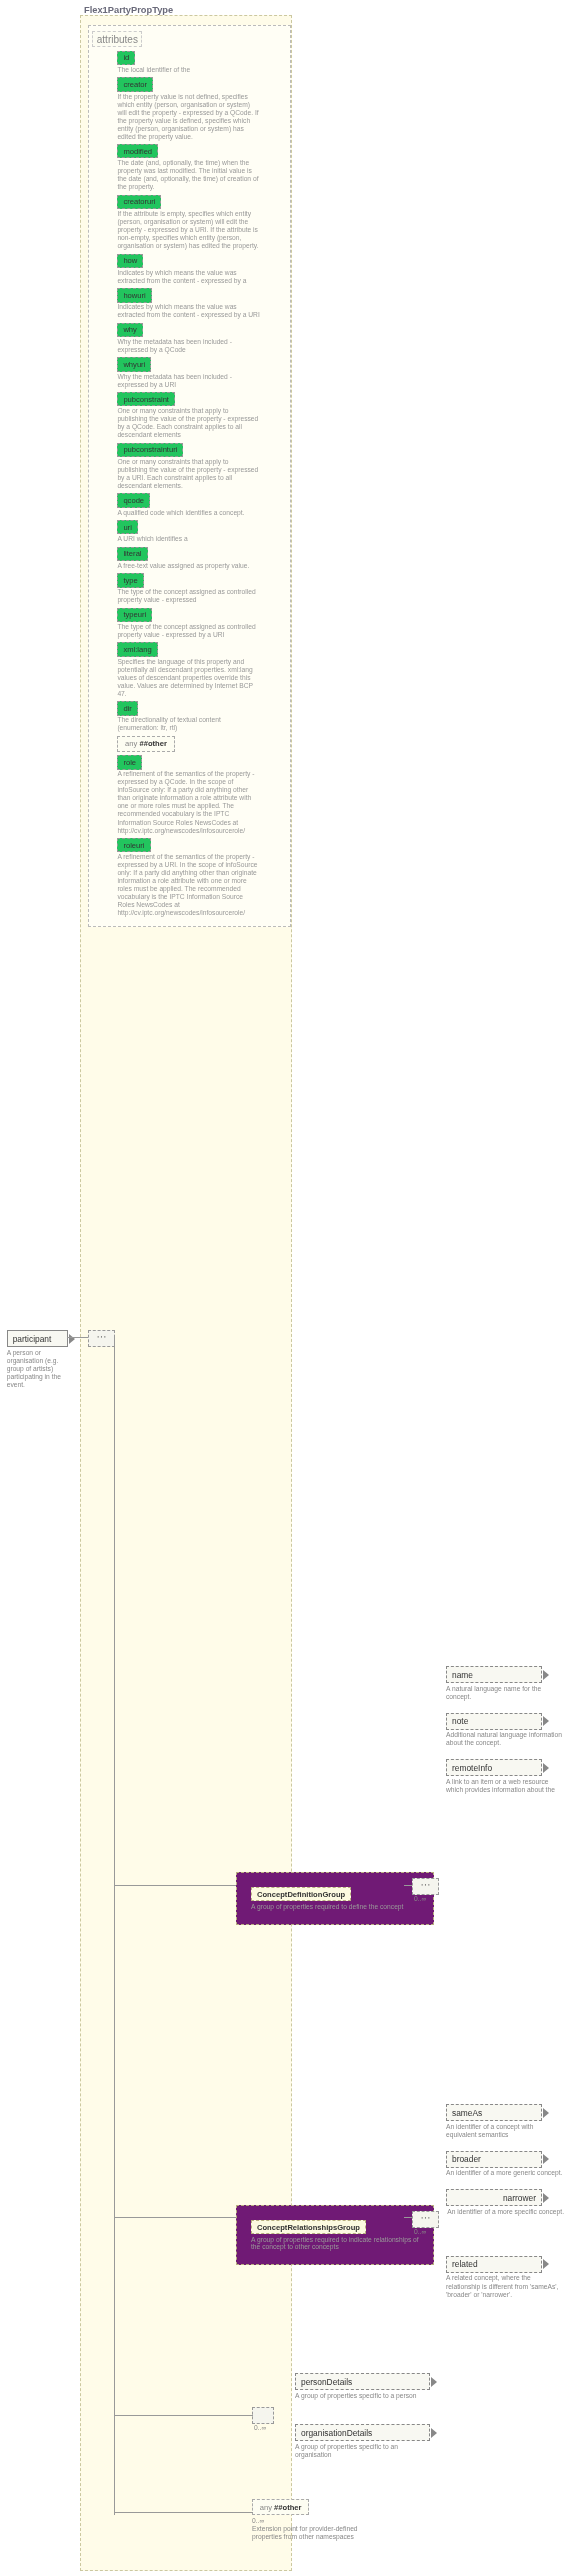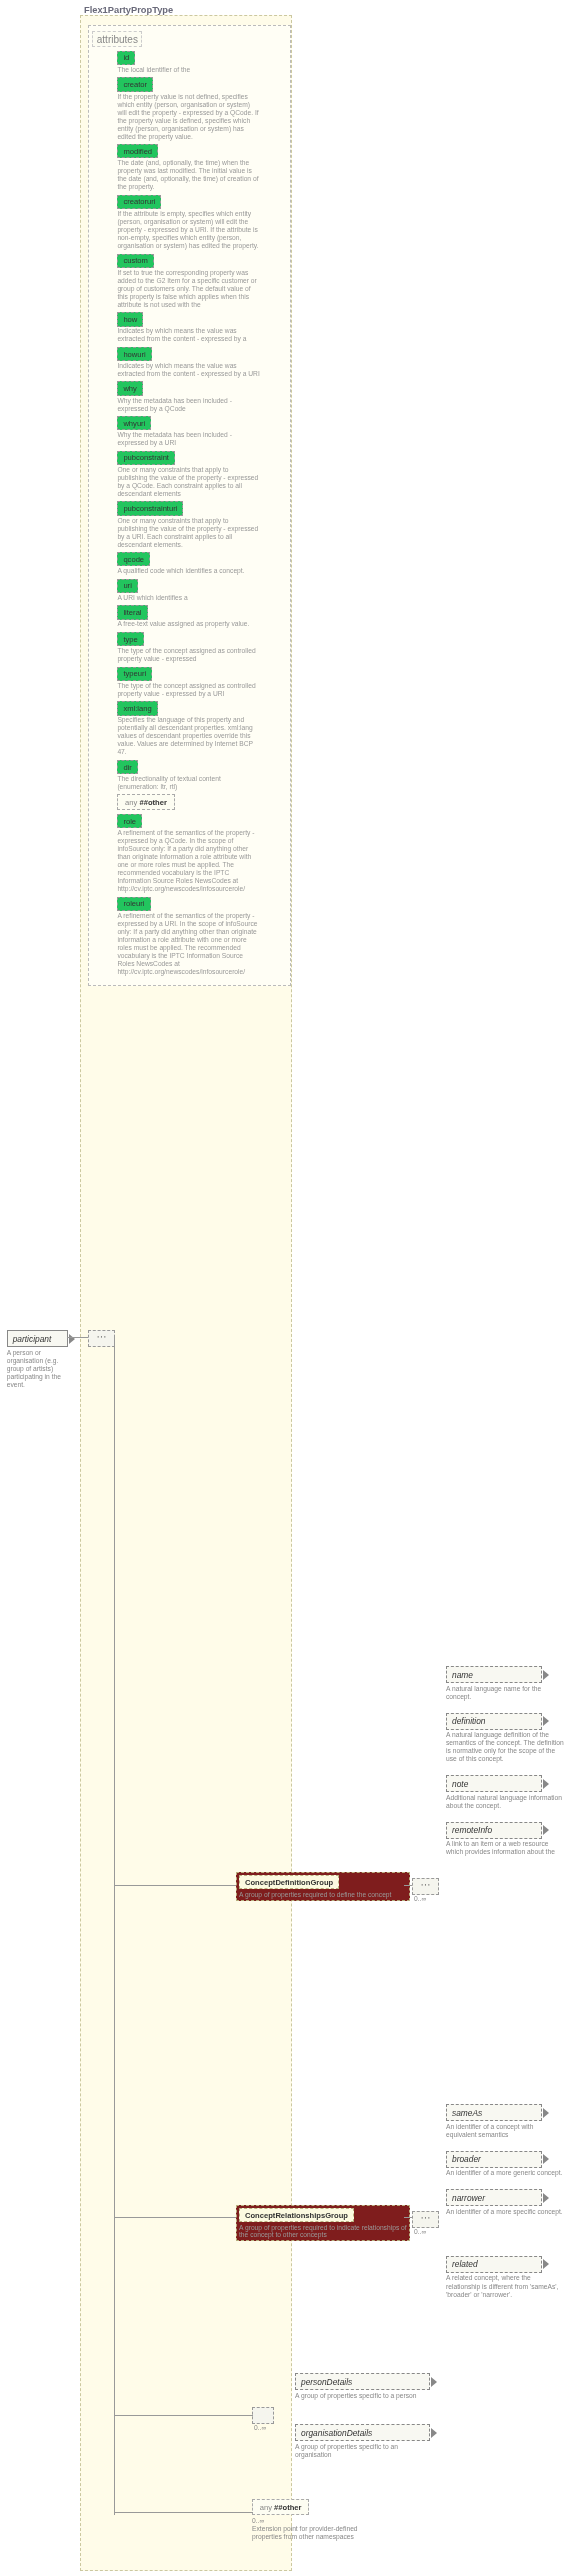--- a/index.html
+++ b/index.html
@@ -194,7 +194,6 @@
         <div class="attr-row"><div class="attr-box">creator</div><div class="attr-desc">If the property value is not defined, specifies which entity (person, organisation or system) will edit the property - expressed by a QCode. If the property value is defined, specifies which entity (person, organisation or system) has edited the property value.</div></div>
         <div class="attr-row"><div class="attr-box">modified</div><div class="attr-desc">The date (and, optionally, the time) when the property was last modified. The initial value is the date (and, optionally, the time) of creation of the property.</div></div>
         <div class="attr-row"><div class="attr-box">creatoruri</div><div class="attr-desc">If the attribute is empty, specifies which entity (person, organisation or system) will edit the property - expressed by a URI. If the attribute is non-empty, specifies which entity (person, organisation or system) has edited the property.</div></div>
-        <div class="attr-row"><div class="attr-box">custom</div><div class="attr-desc">If set to true the corresponding property was added to the G2 Item for a specific customer or group of customers only. The default value of this property is false which applies when this attribute is not used with the</div></div>
         <div class="attr-row"><div class="attr-box">how</div><div class="attr-desc">Indicates by which means the value was extracted from the content - expressed by a</div></div>
         <div class="attr-row"><div class="attr-box">howuri</div><div class="attr-desc">Indicates by which means the value was extracted from the content - expressed by a URI</div></div>
         <div class="attr-row"><div class="attr-box">why</div><div class="attr-desc">Why the metadata has been included - expressed by a QCode</div></div>

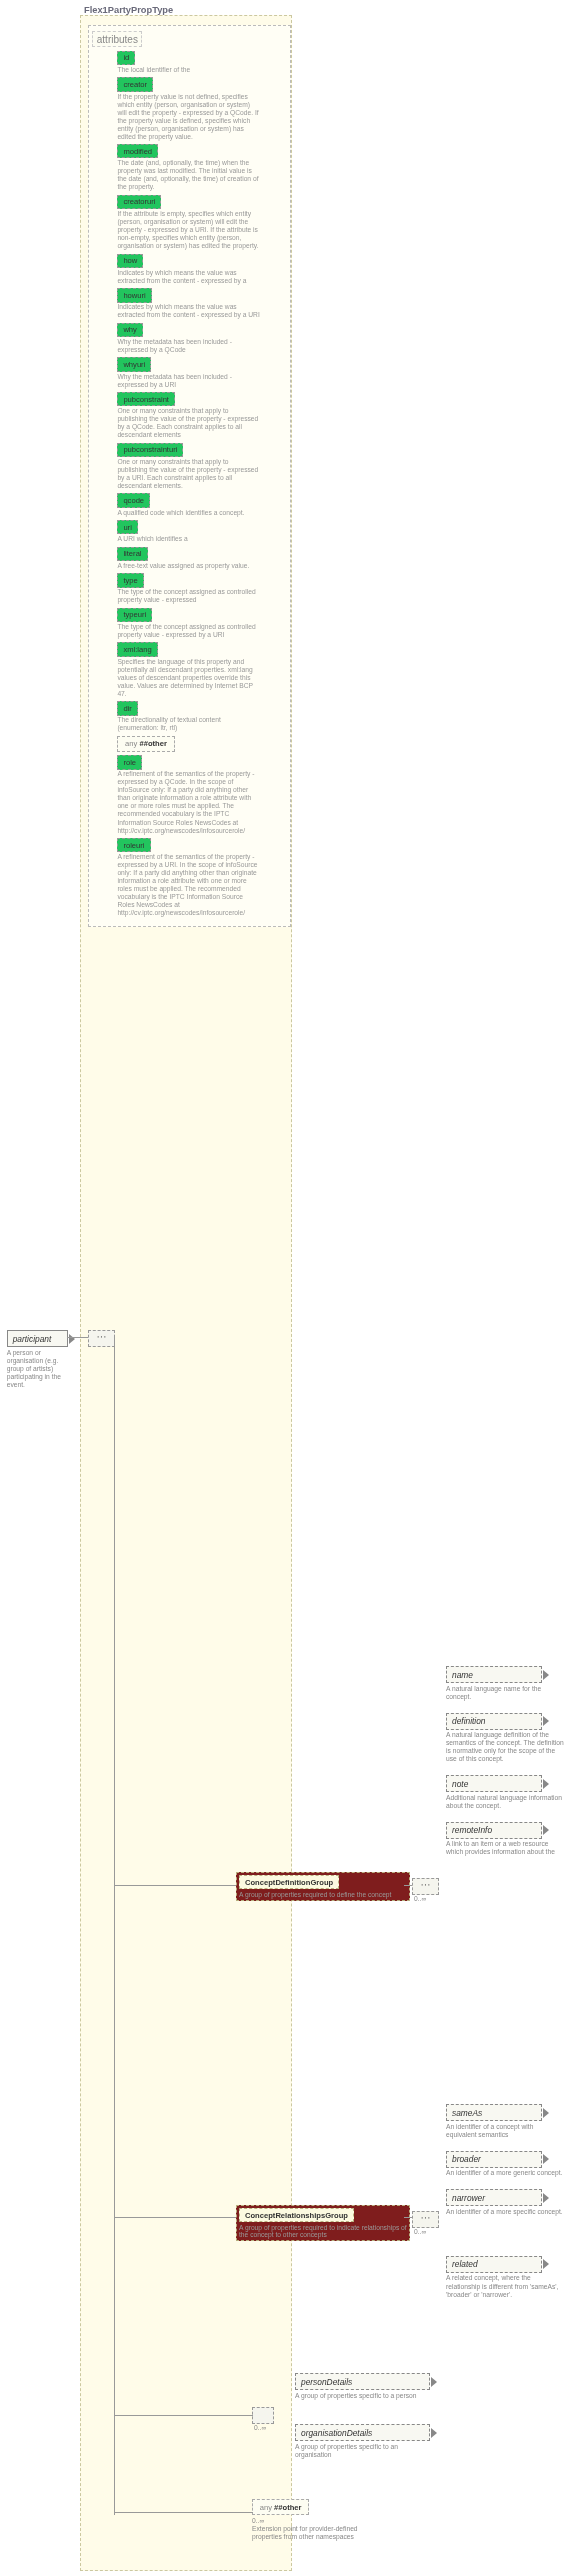--- a/index.html
+++ b/index.html
@@ -45,7 +45,6 @@
     padding: 2.5px 5px;
     font-size: 8.4px;
     position: relative;
-    font-style: italic;
   }
   .element-box.dashed { border-style: dashed; }
   .tri {

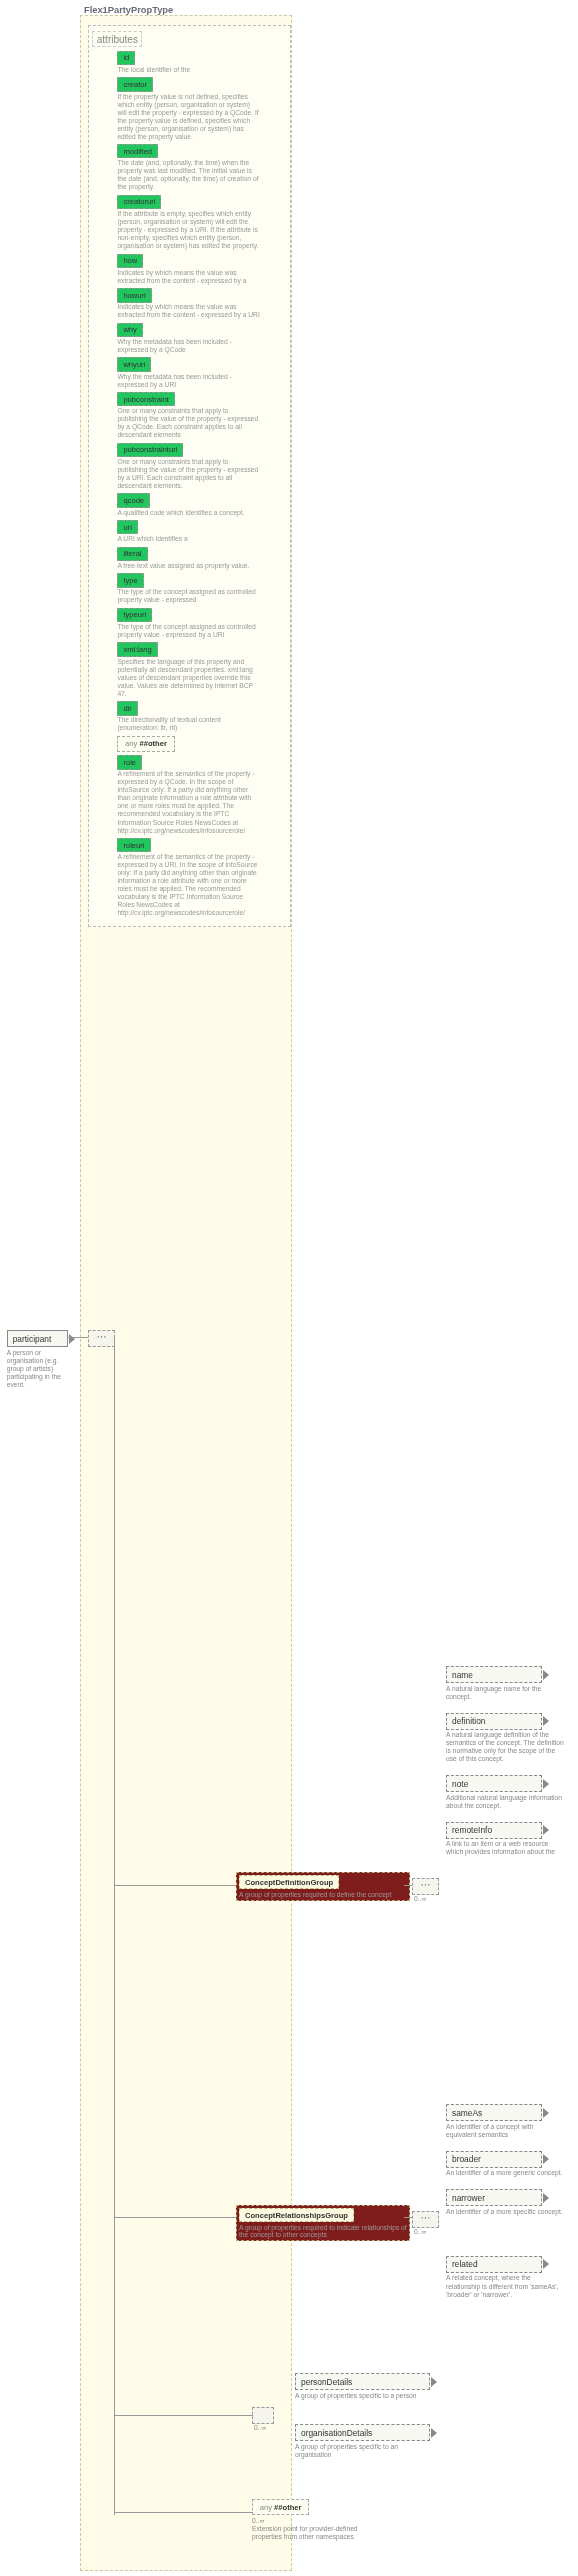--- a/index.html
+++ b/index.html
@@ -239,10 +239,6 @@
         <div class="desc">A natural language name for the concept.</div>
       </div>
       <div style="margin-bottom: 11.8px;">
-        <div class="element-box dashed">definition<span class="tri"></span></div>
-        <div class="desc">A natural language definition of the semantics of the concept. The definition is normative only for the scope of the use of this concept.</div>
-      </div>
-      <div style="margin-bottom: 11.8px;">
         <div class="element-box dashed">note<span class="tri"></span></div>
         <div class="desc">Additional natural language information about the concept.</div>
       </div>

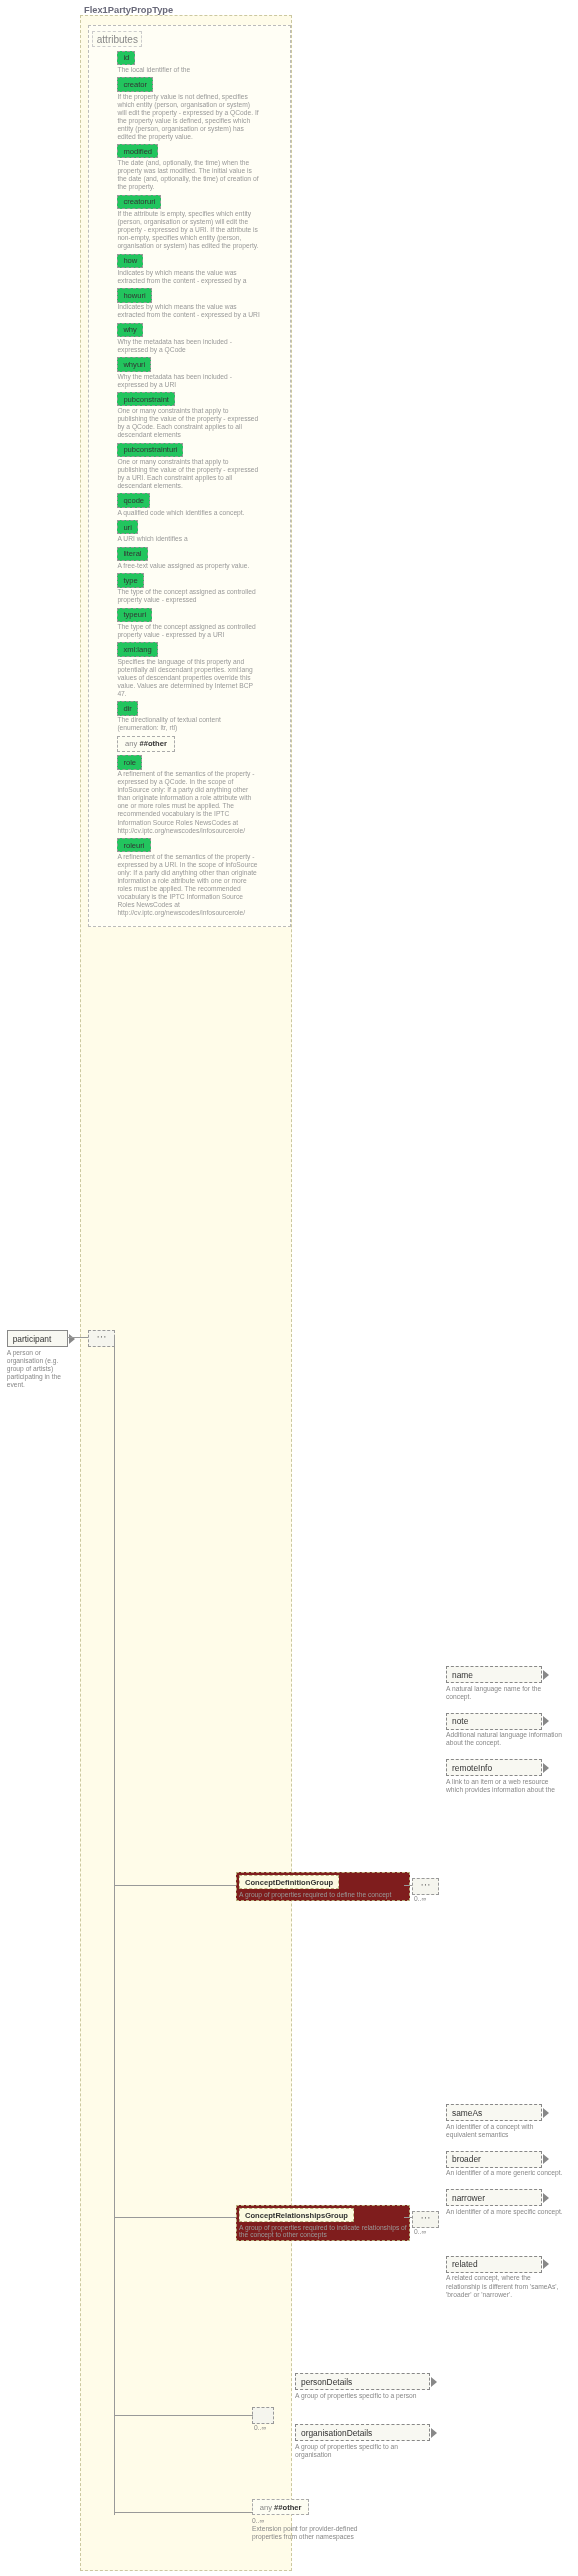--- a/index.html
+++ b/index.html
@@ -137,8 +137,8 @@
   .group-box {
     position: absolute;
     border: 0.8px dashed #b8b080;
-    background: #7f1d1d;
-    padding: 2px;
+    background: #701a75;
+    padding: 14px;
   }
   .group-title {
     font-size: 7.6px;

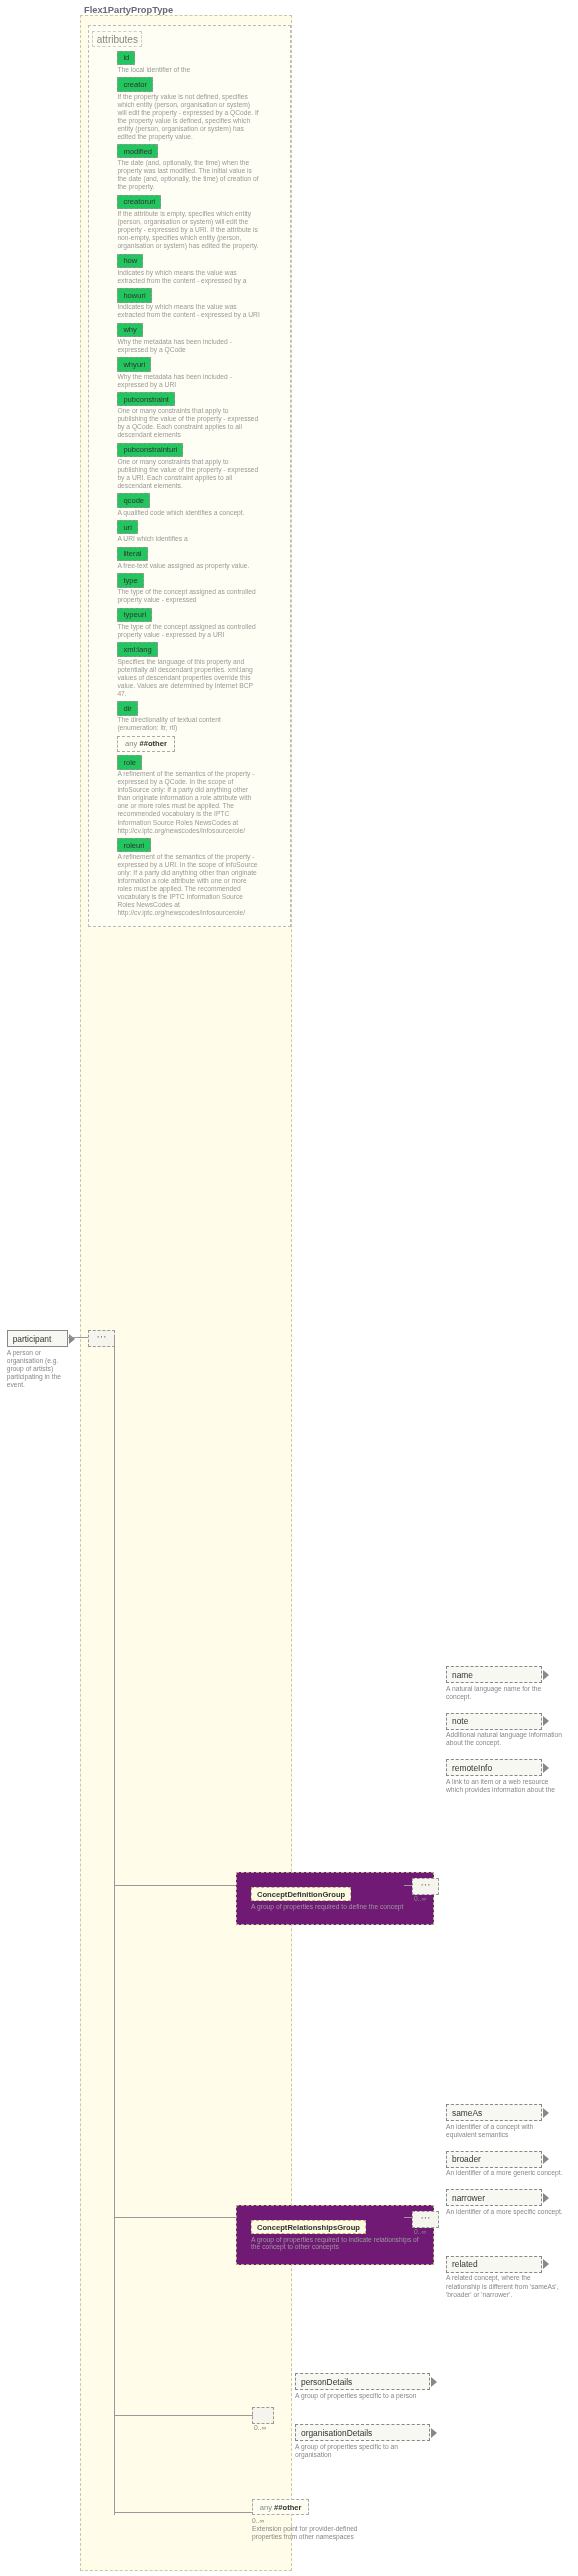--- a/index.html
+++ b/index.html
@@ -264,7 +264,7 @@
         <div class="element-box dashed">broader<span class="tri"></span></div>
         <div class="desc">An identifier of a more generic concept.</div>
       </div>
-      <div style="margin-bottom: 11.8px;">
+      <div style="margin-bottom: 11.8px; text-align: right;">
         <div class="element-box dashed">narrower<span class="tri"></span></div>
         <div class="desc">An identifier of a more specific concept.</div>
       </div>

